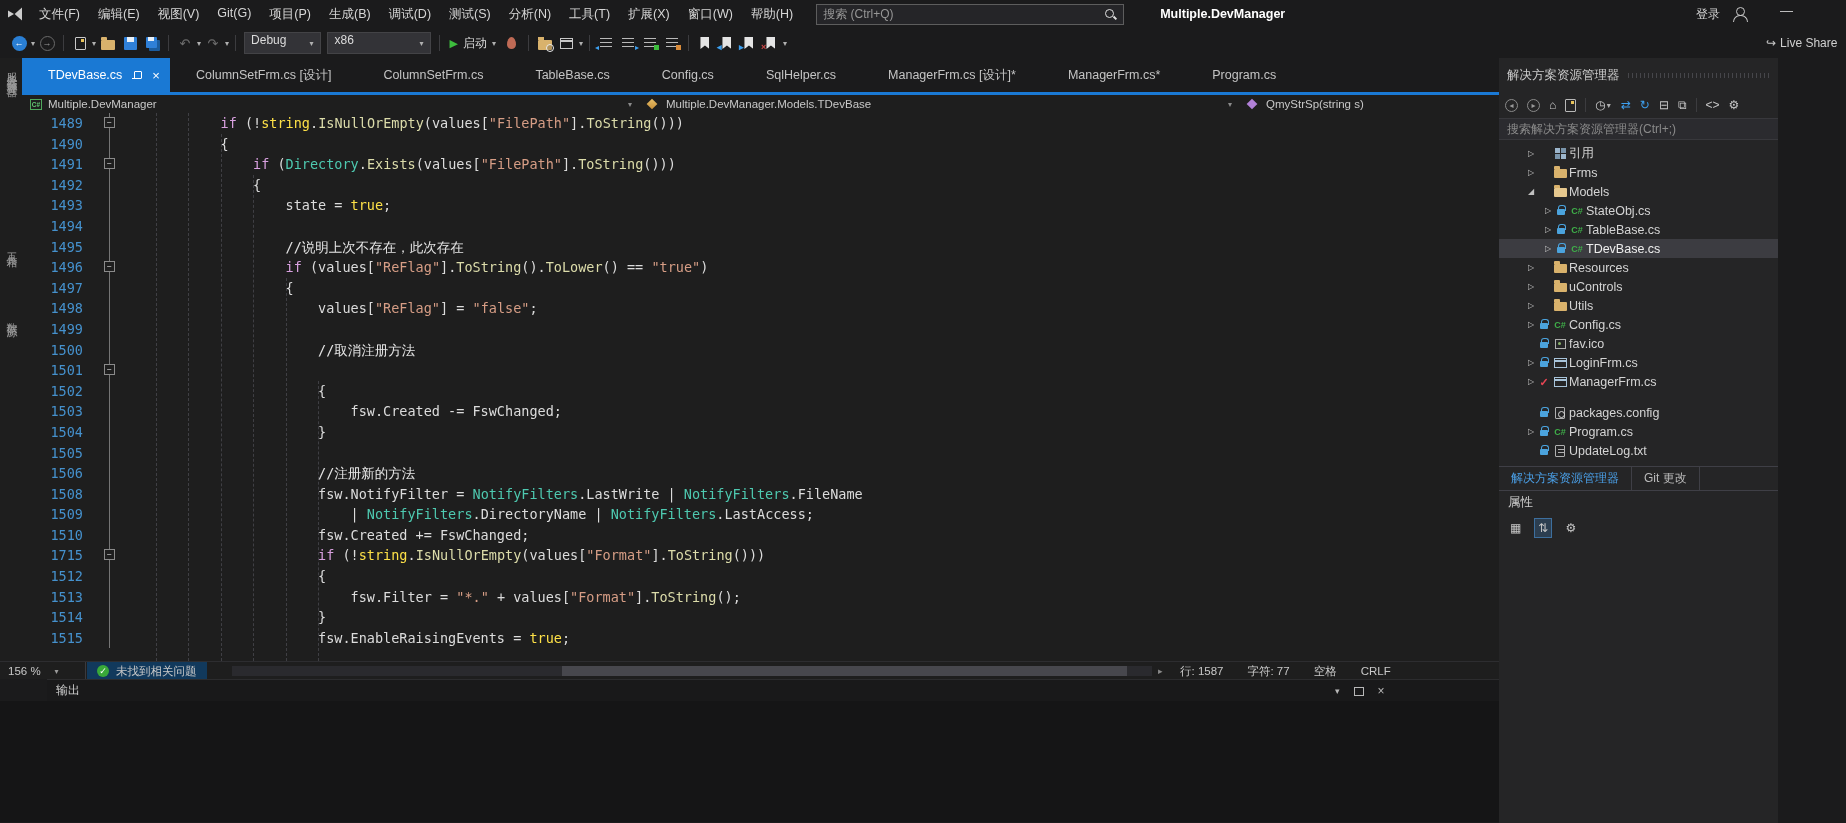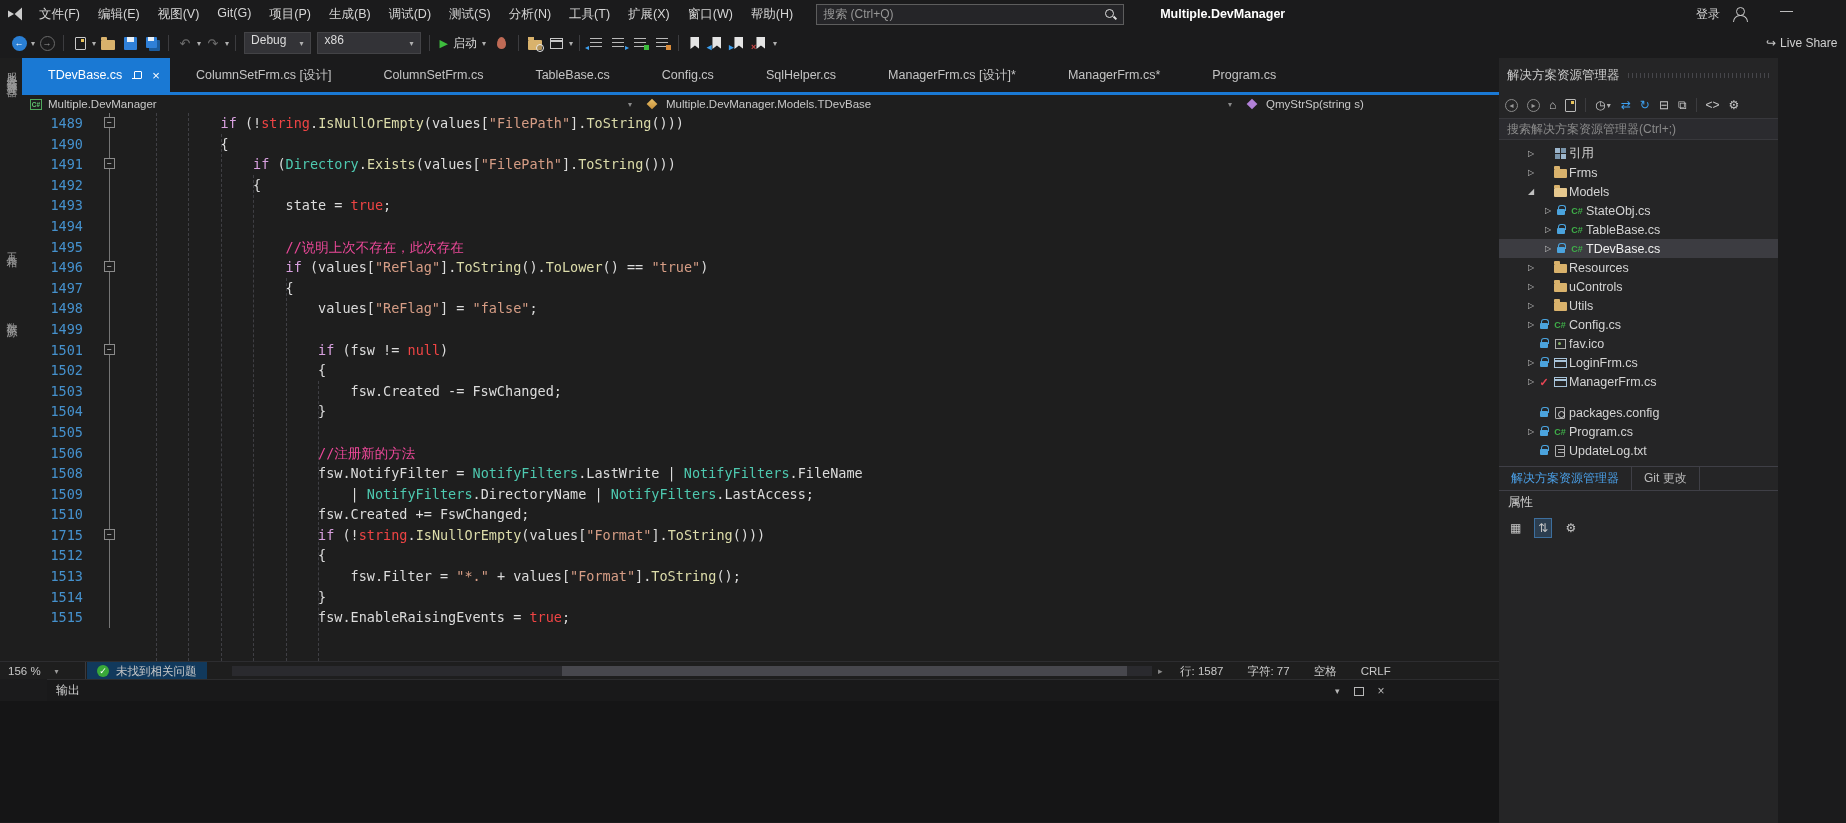--- a/index.html
+++ b/index.html
@@ -43,7 +43,7 @@
   .glyph { font-size:13px; color:#c8c8c8; }
   .glyph.dim { color:#6e6e6e; }
   .combo { height:22px; background:#333337; border:1px solid #434346; display:flex; align-items:center; padding:0 6px; margin:0 3px; }
-  .combo .cl { font-size:12px; color:#dcdcdc; margin-right:12px; white-space:nowrap; }
+  .combo .cl { font-size:12px; color:#dcdcdc; margin-right:22px; white-space:nowrap; }
   .combo.wide { width:104px; }
   .combo.wide .cl { flex:1; }
   .startbtn { display:flex; align-items:center; margin:0 4px; }

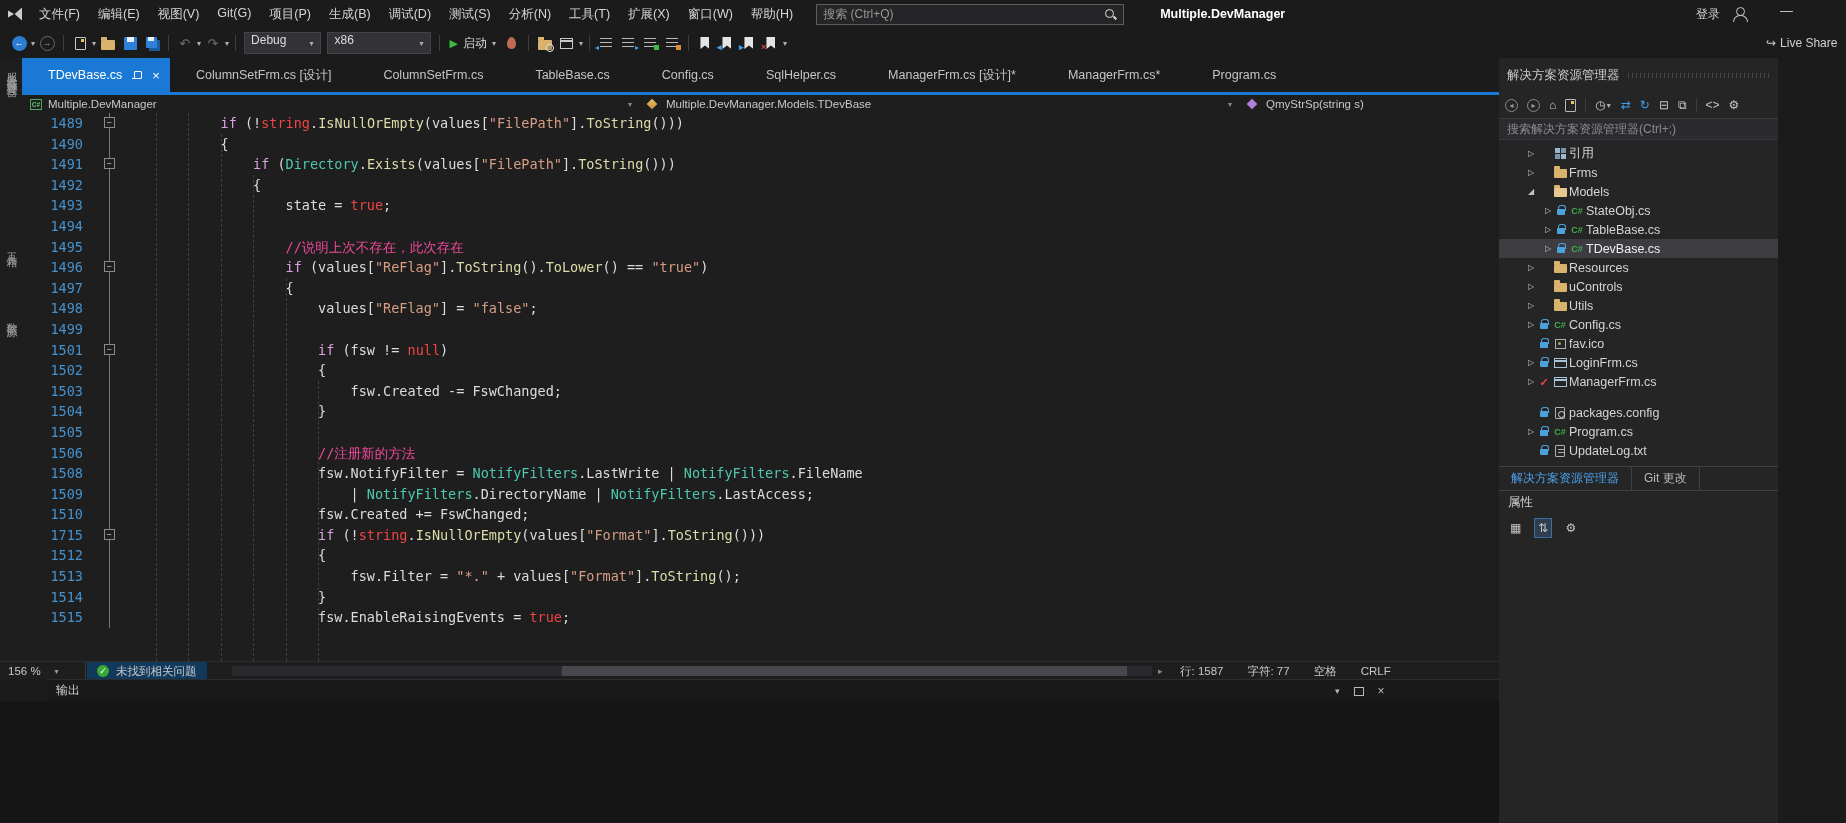--- a/index.html
+++ b/index.html
@@ -106,7 +106,7 @@
   .fold::before { content:""; position:absolute; left:12px; top:0; bottom:0; width:1px; background:#757575; }
   .foldbox { position:absolute; left:7px; top:4px; width:11px; height:11px; border:1px solid #8a8a8a; background:#1e1e1e; color:#c8c8c8; font:8px "DejaVu Sans Mono",monospace; line-height:9px; text-align:center; z-index:2; }
   pre.ct { margin:0; font:13.5px "DejaVu Sans Mono", monospace; line-height:20.6px; white-space:pre; position:relative; z-index:1; }
-  .tk-pl{color:#dcdcdc} .tk-ctl{color:#d8a0df} .tk-kw{color:#ef4444}
+  .tk-pl{color:#dcdcdc} .tk-ctl{color:#d8a0df} .tk-kw{color:#fde047}
   .tk-kwu{color:#569cd6; border-bottom:1px dotted #7aaede}
   .tk-typ{color:#4ec9b0} .tk-mth{color:#dcdcaa} .tk-str{color:#d69d85} .tk-cmt{color:#ec4899}
   .gd { position:absolute; border-left:1px dashed #3f3f44; width:0; z-index:0; }

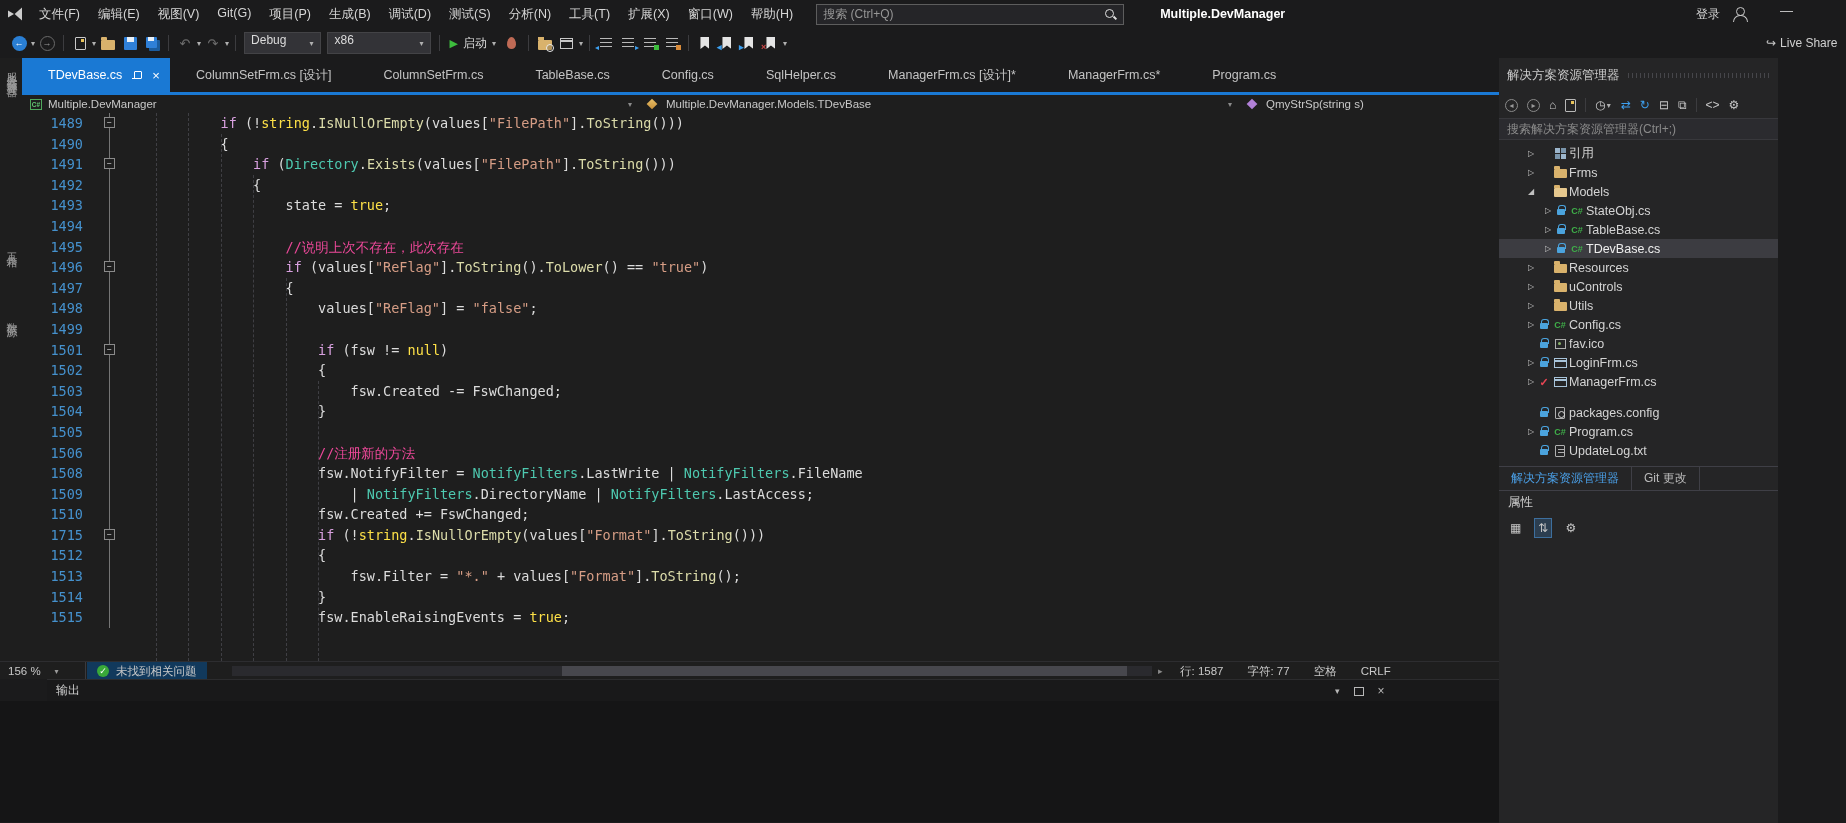--- a/index.html
+++ b/index.html
@@ -108,7 +108,7 @@
   pre.ct { margin:0; font:13.5px "DejaVu Sans Mono", monospace; line-height:20.6px; white-space:pre; position:relative; z-index:1; }
   .tk-pl{color:#dcdcdc} .tk-ctl{color:#d8a0df} .tk-kw{color:#fde047}
   .tk-kwu{color:#569cd6; border-bottom:1px dotted #7aaede}
-  .tk-typ{color:#4ec9b0} .tk-mth{color:#dcdcaa} .tk-str{color:#d69d85} .tk-cmt{color:#ec4899}
+  .tk-typ{color:#4ec9b0} .tk-mth{color:#dcdcaa} .tk-str{color:#d69d85} .tk-cmt{color:#e5e5e5}
   .gd { position:absolute; border-left:1px dashed #3f3f44; width:0; z-index:0; }
 
   

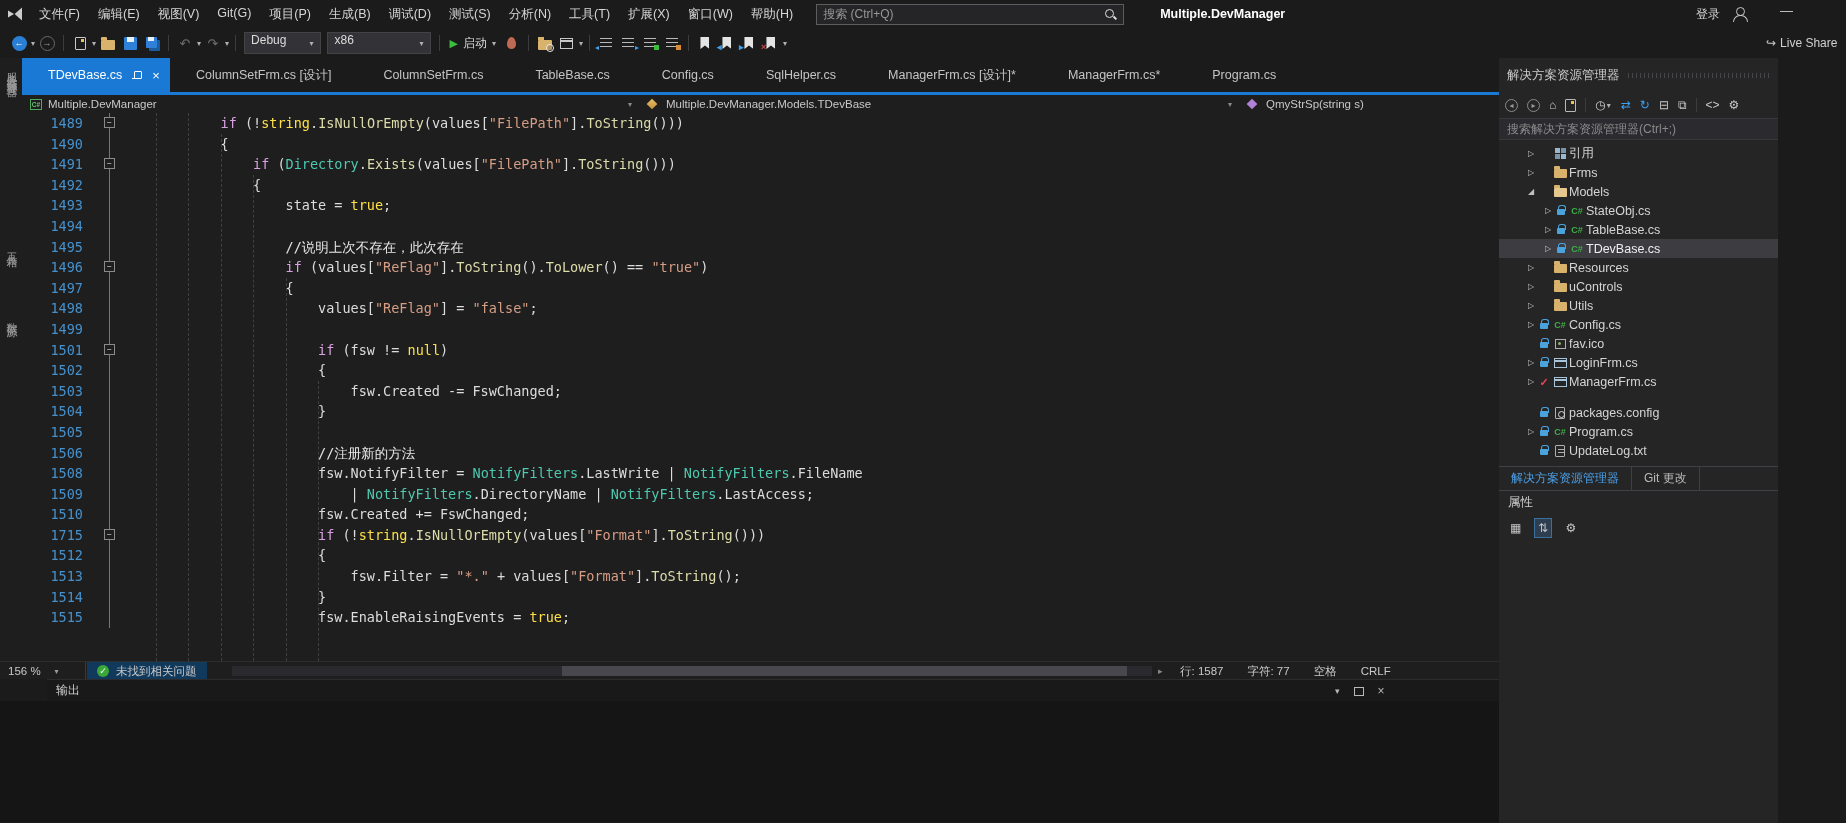--- a/index.html
+++ b/index.html
@@ -455,6 +455,11 @@
           <pre class="ct"></pre>
         </div>
         <div class="cl">
+          <span class="ln">1500</span>
+          <span class="fold"></span>
+          <pre class="ct"><span class="tk-pl">                        </span><span class="tk-cmt">//取消注册方法</span></pre>
+        </div>
+        <div class="cl">
           <span class="ln">1501</span>
           <span class="fold">
             <span class="foldbox">−</span>

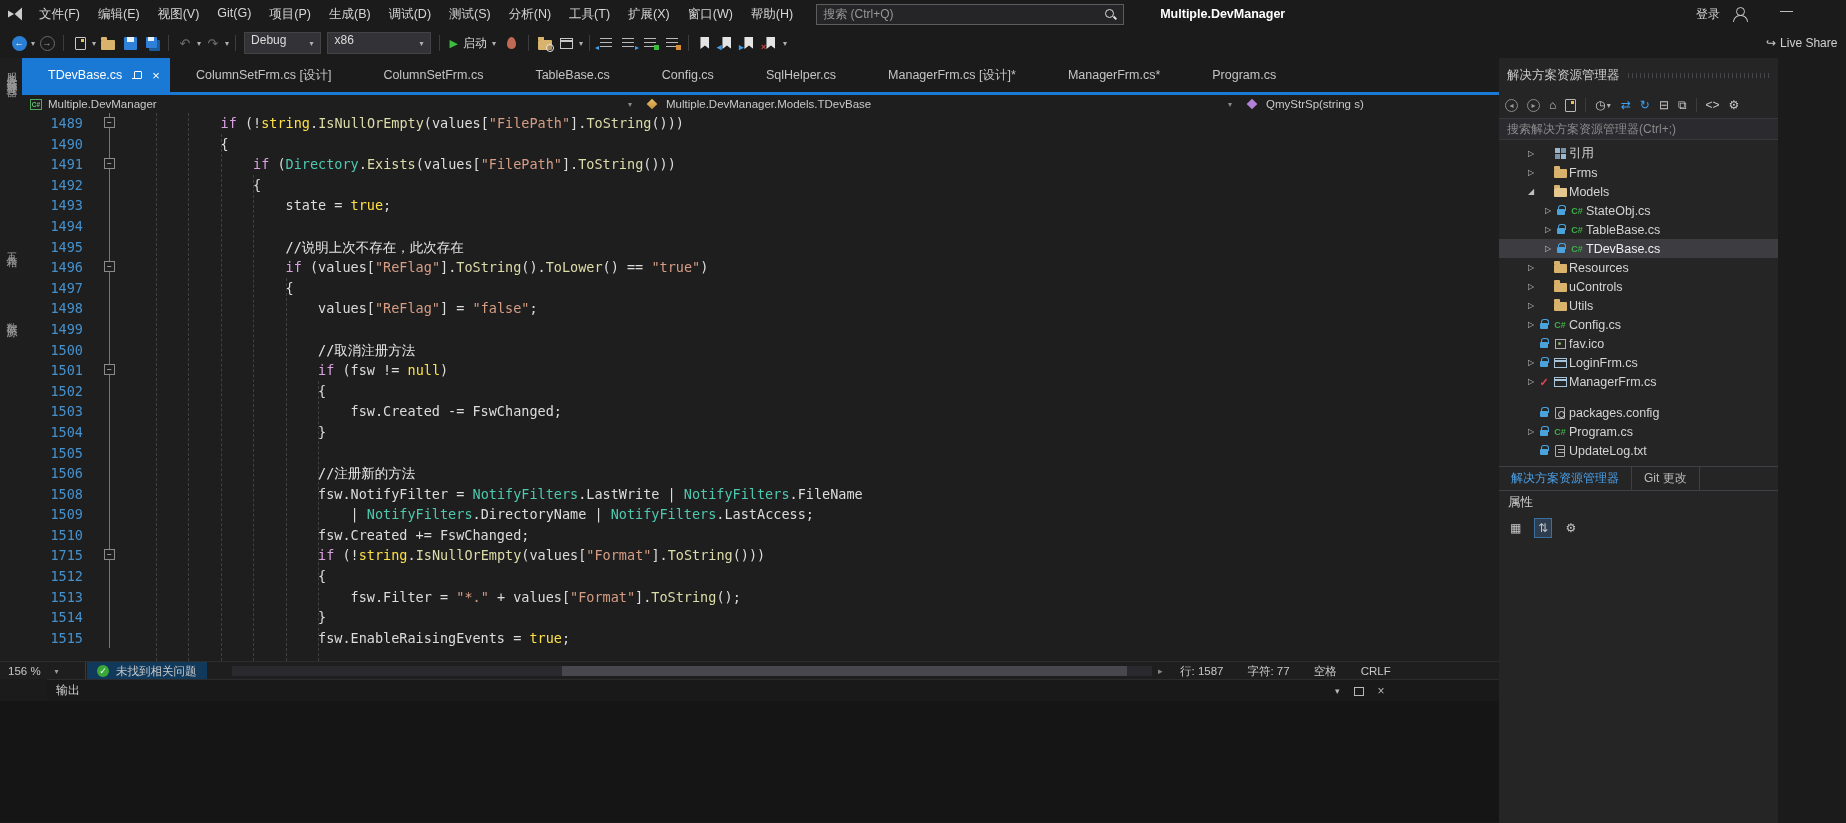--- a/index.html
+++ b/index.html
@@ -464,7 +464,6 @@
           <span class="fold">
             <span class="foldbox">−</span>
           </span>
-          <pre class="ct"><span class="tk-pl">                        </span><span class="tk-ctl">if</span><span class="tk-pl"> (fsw != </span><span class="tk-kw">null</span><span class="tk-pl">)</span></pre>
         </div>
         <div class="cl">
           <span class="ln">1502</span>

